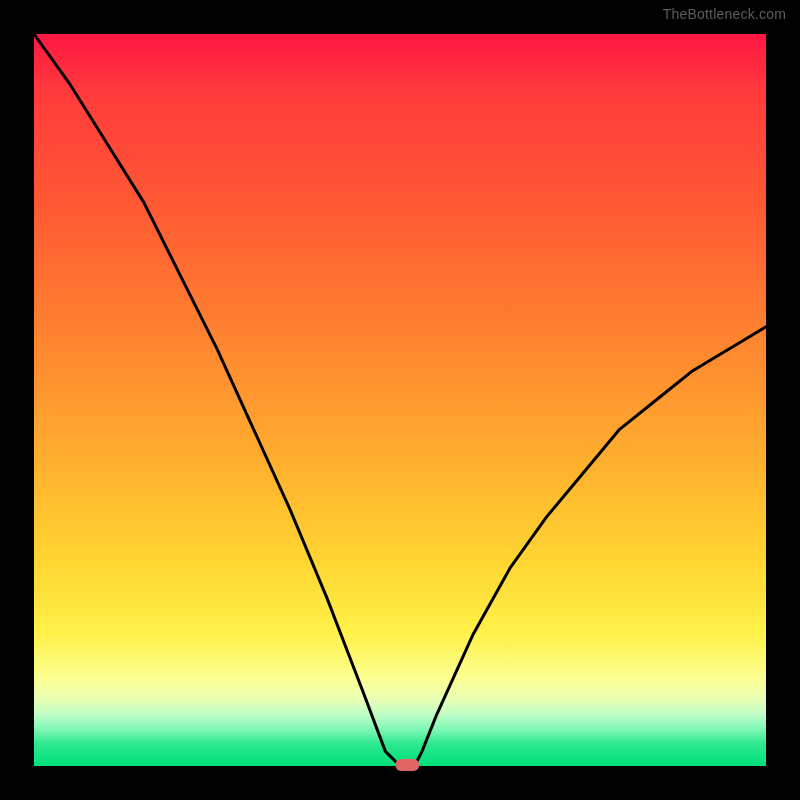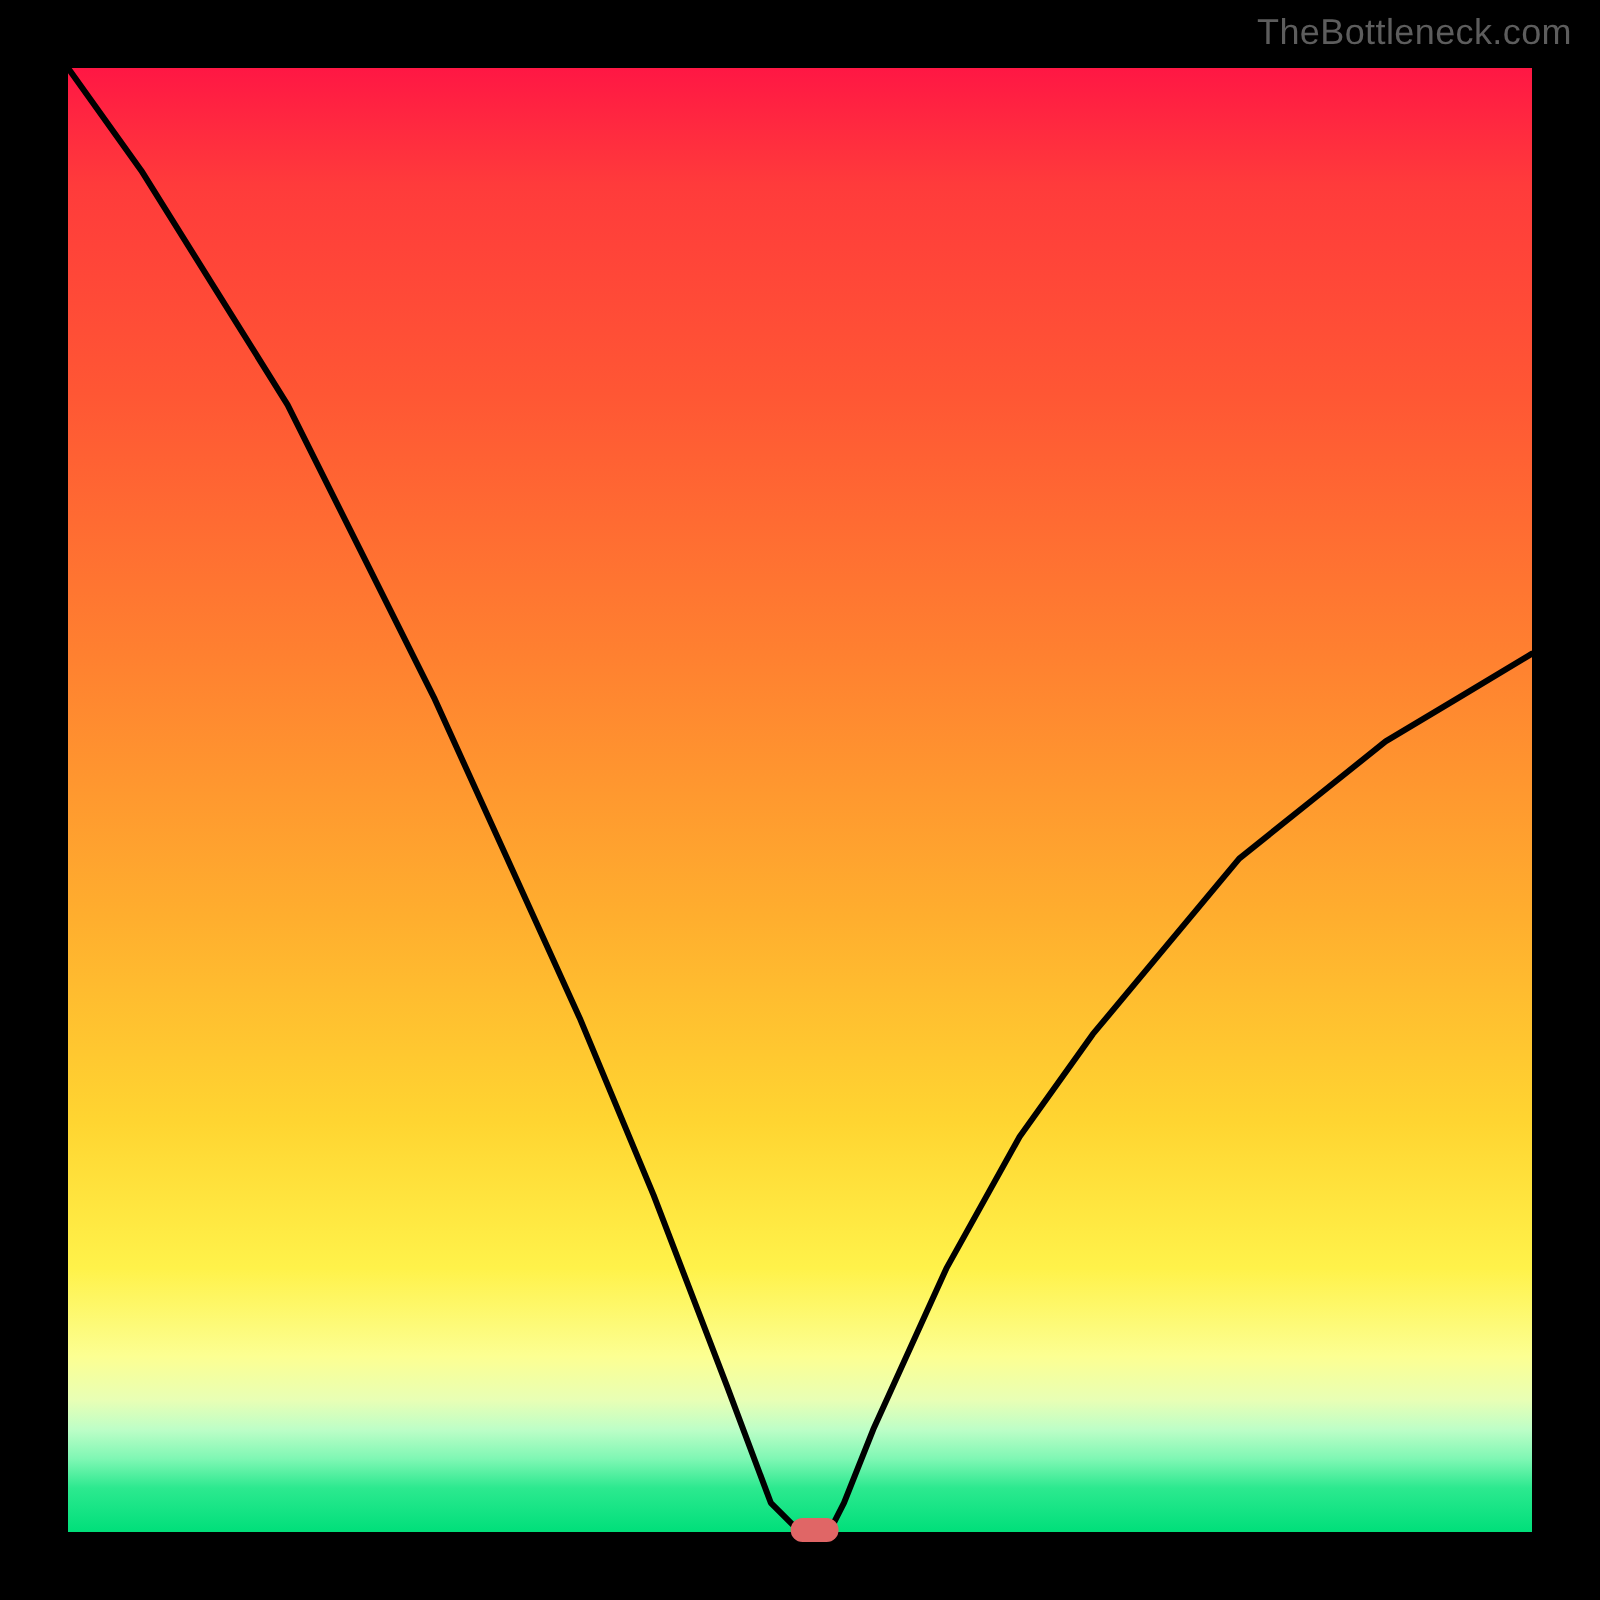--- a/index.html
+++ b/index.html
@@ -53,7 +53,7 @@
     top: 6px;
     right: 14px;
     color: #5d5d5d;
-    font-size: 18px;
+    font-size: 14px;
     font-weight: 400;
     letter-spacing: 0.2px;
     user-select: none;

